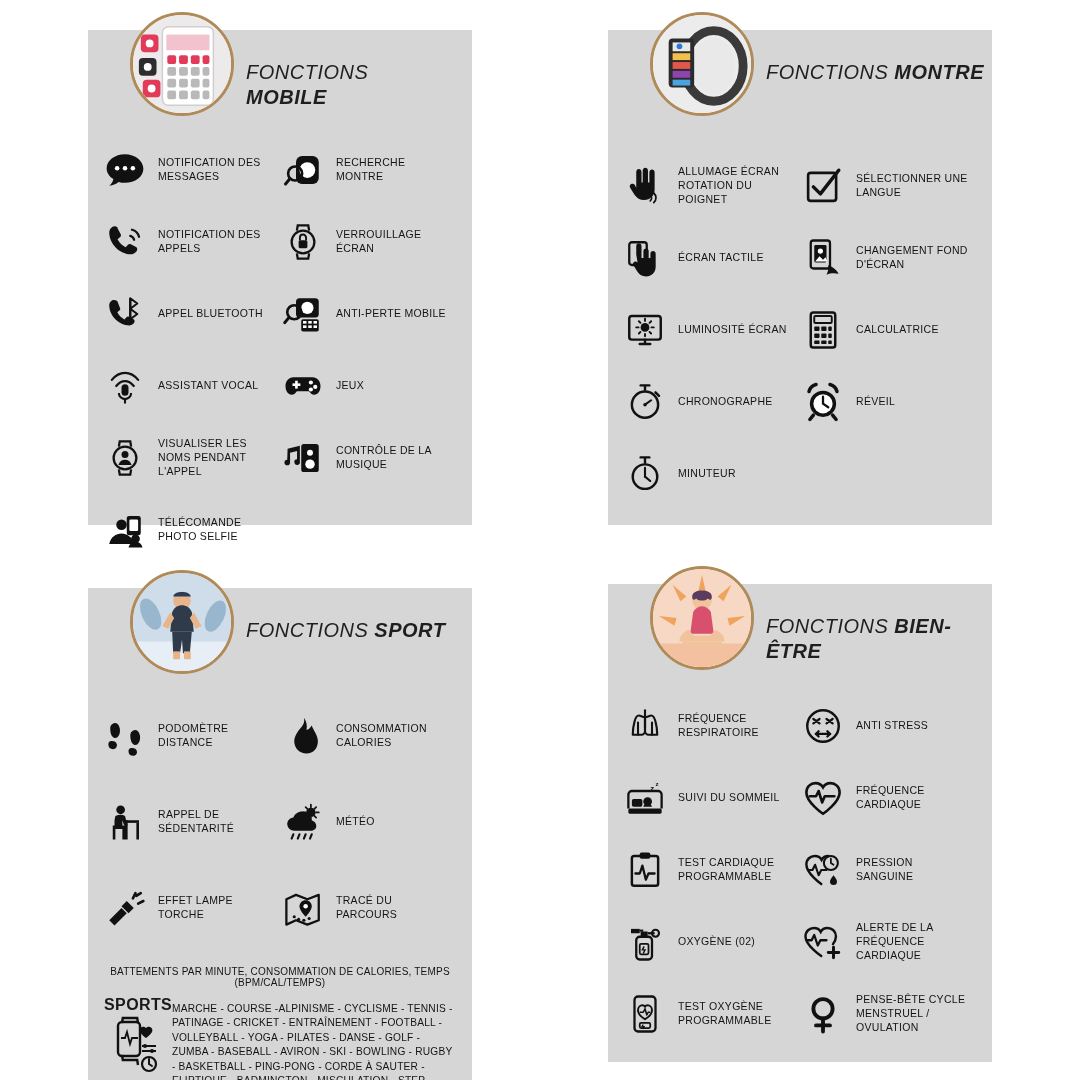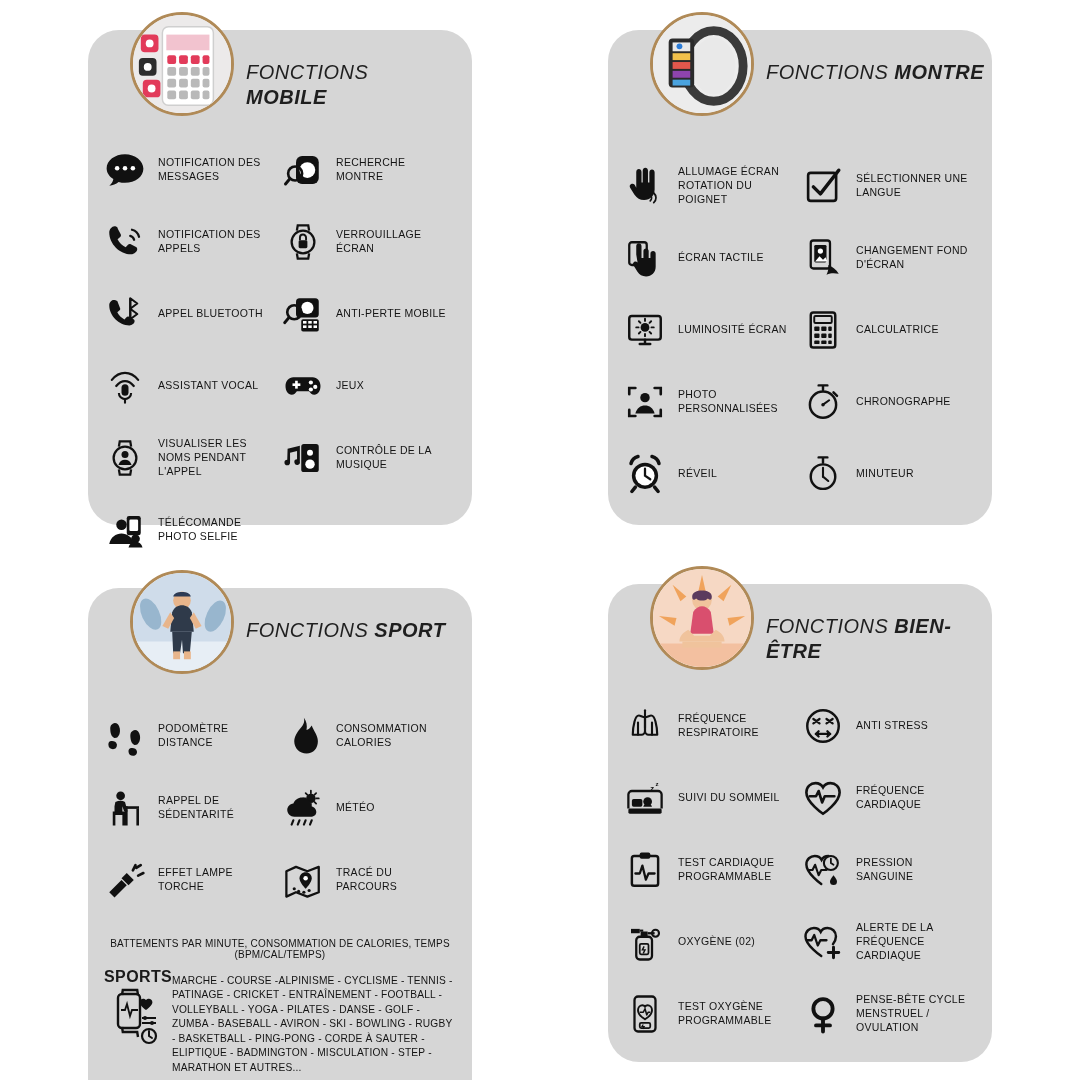--- a/index.html
+++ b/index.html
@@ -22,7 +22,6 @@
   .panel {
     position: absolute;
     background: #d6d6d6;
-    border-radius: 31px;
   }
   #panel-mobile  { left: 88px;  top: 30px;  width: 384px; height: 495px; }
   #panel-montre  { left: 608px; top: 30px;  width: 384px; height: 495px; }

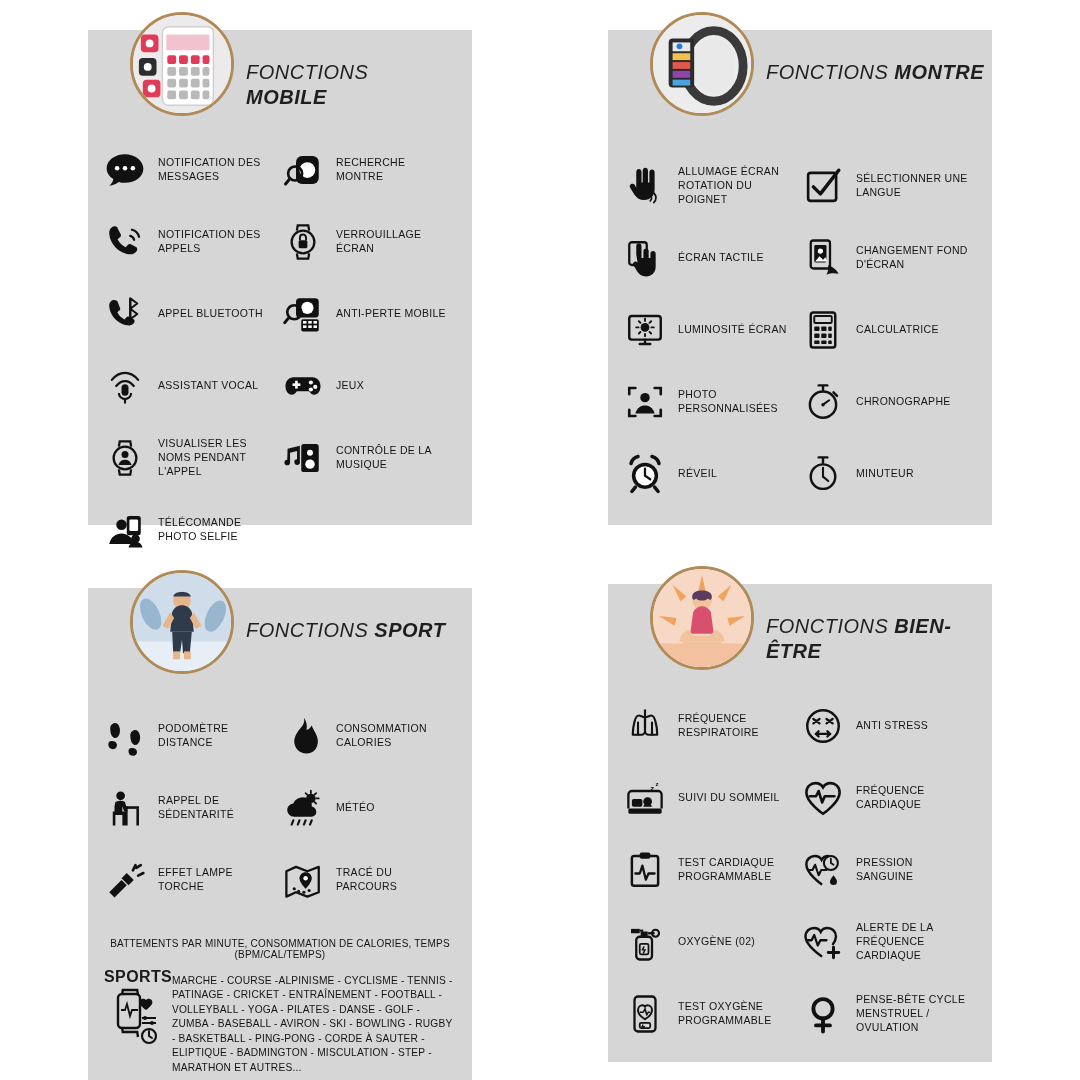--- a/index.html
+++ b/index.html
@@ -438,18 +438,6 @@
         <span class="lbl">CALCULATRICE</span>
       </div>
 
-      <div class="feature">
-        <span class="ico">
-          <svg viewBox="0 0 48 48">
-              <g fill="none" stroke="#111" stroke-width="3" stroke-linecap="round">
-                <path d="M6 15V8h7M35 8h7v7M42 33v7h-7M13 40H6v-7"></path>
-              </g>
-              <circle cx="24" cy="19" r="5.4" fill="#111"></circle>
-              <path d="M13 37c1.6-6 6-9 11-9s9.4 3 11 9z" fill="#111"></path>
-            </svg>
-        </span>
-        <span class="lbl">PHOTO PERSONNALISÉES</span>
-      </div>
 
       <div class="feature">
         <span class="ico">

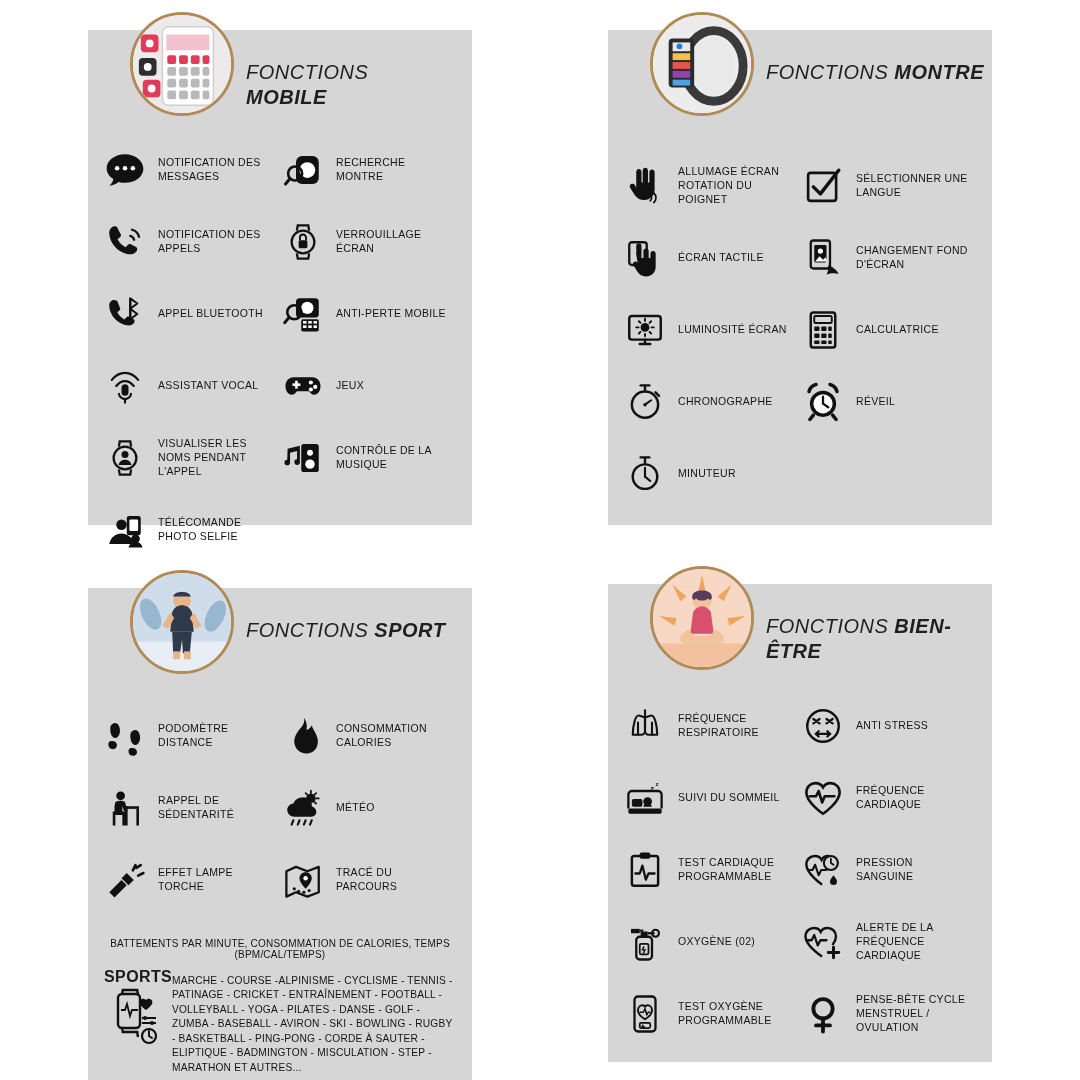--- a/index.html
+++ b/index.html
@@ -505,7 +505,7 @@
         <span class="strong">SPORT</span>
       </div>
     </div>
-    <div class="grid" style="padding-top:16px; ">
+    <div class="grid" style="padding-top:16px; row-gap:14px">
 
       <div class="feature">
         <span class="ico">

